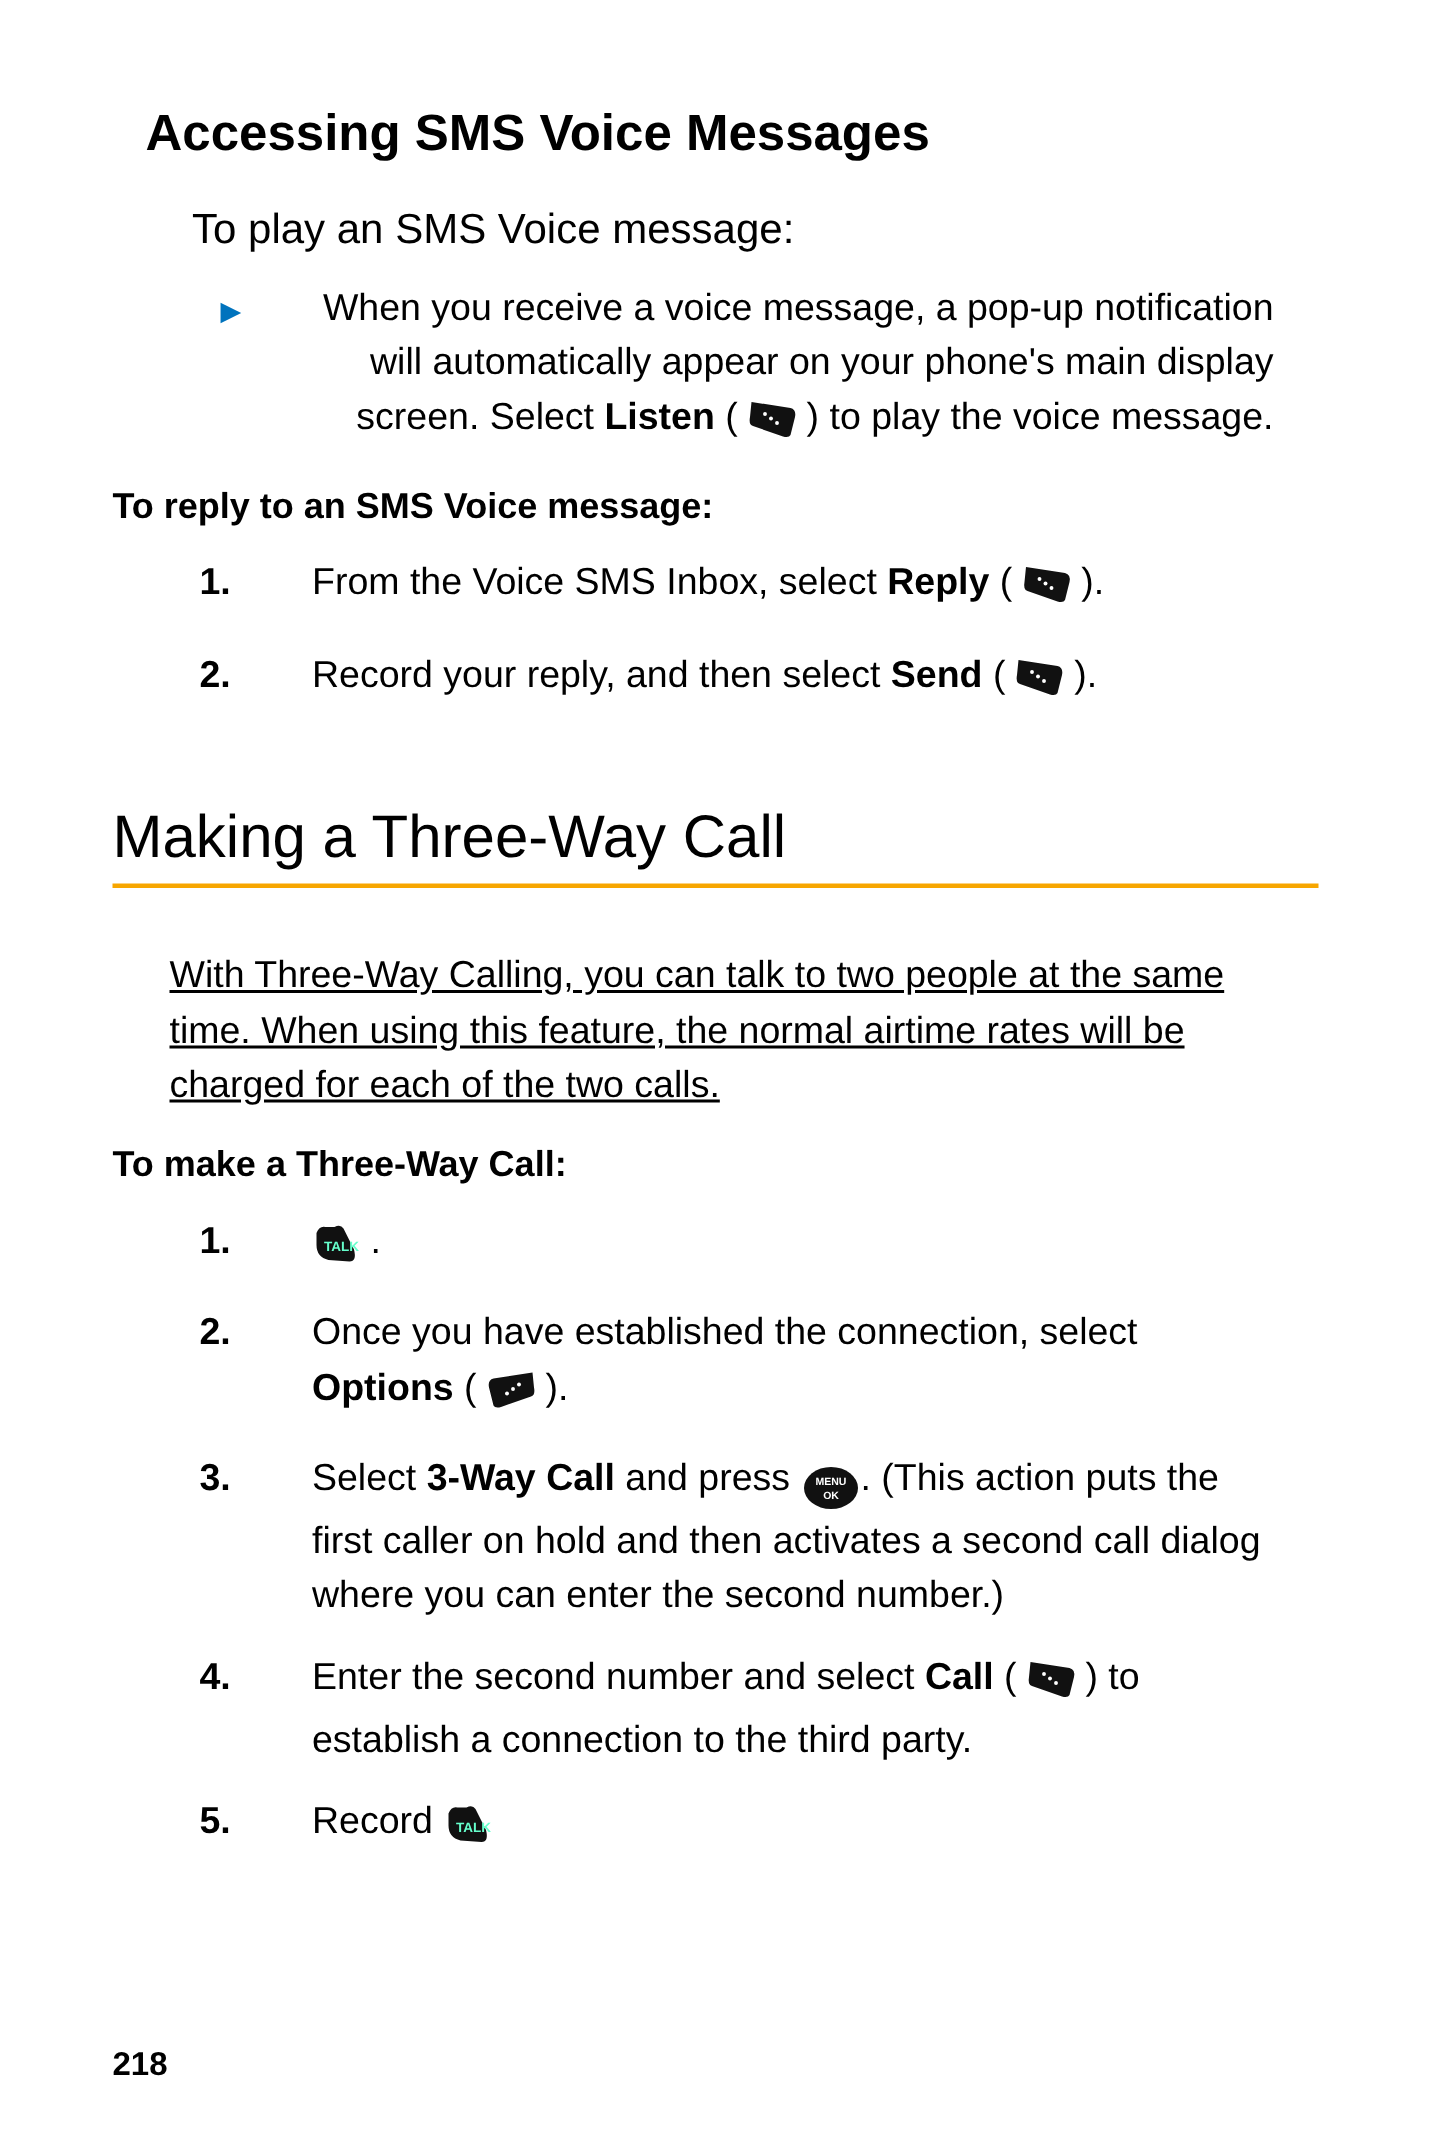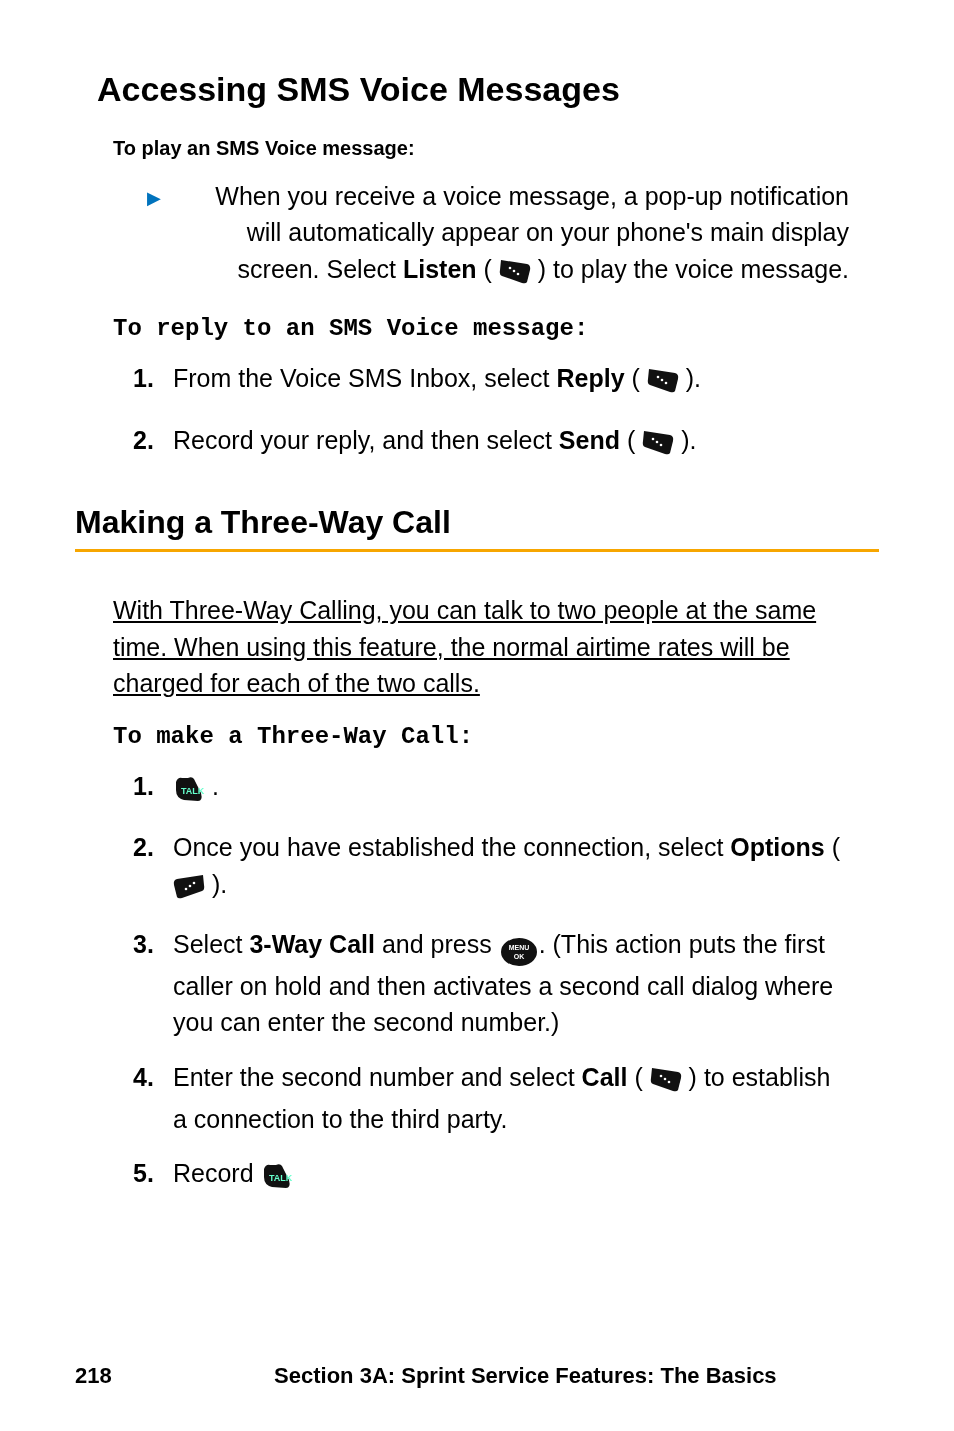--- a/index.html
+++ b/index.html
@@ -19,9 +19,9 @@
     margin-left: 22px;
   }
   .para-heading {
-    font-size: 20px;
-    font-weight: 700;
-    margin-left: 38px;
+    font-size: 28px;
+    font-weight: 400;
+    margin-left: 53px;
     margin-bottom: 18px;
     margin-top: 10px;
   }

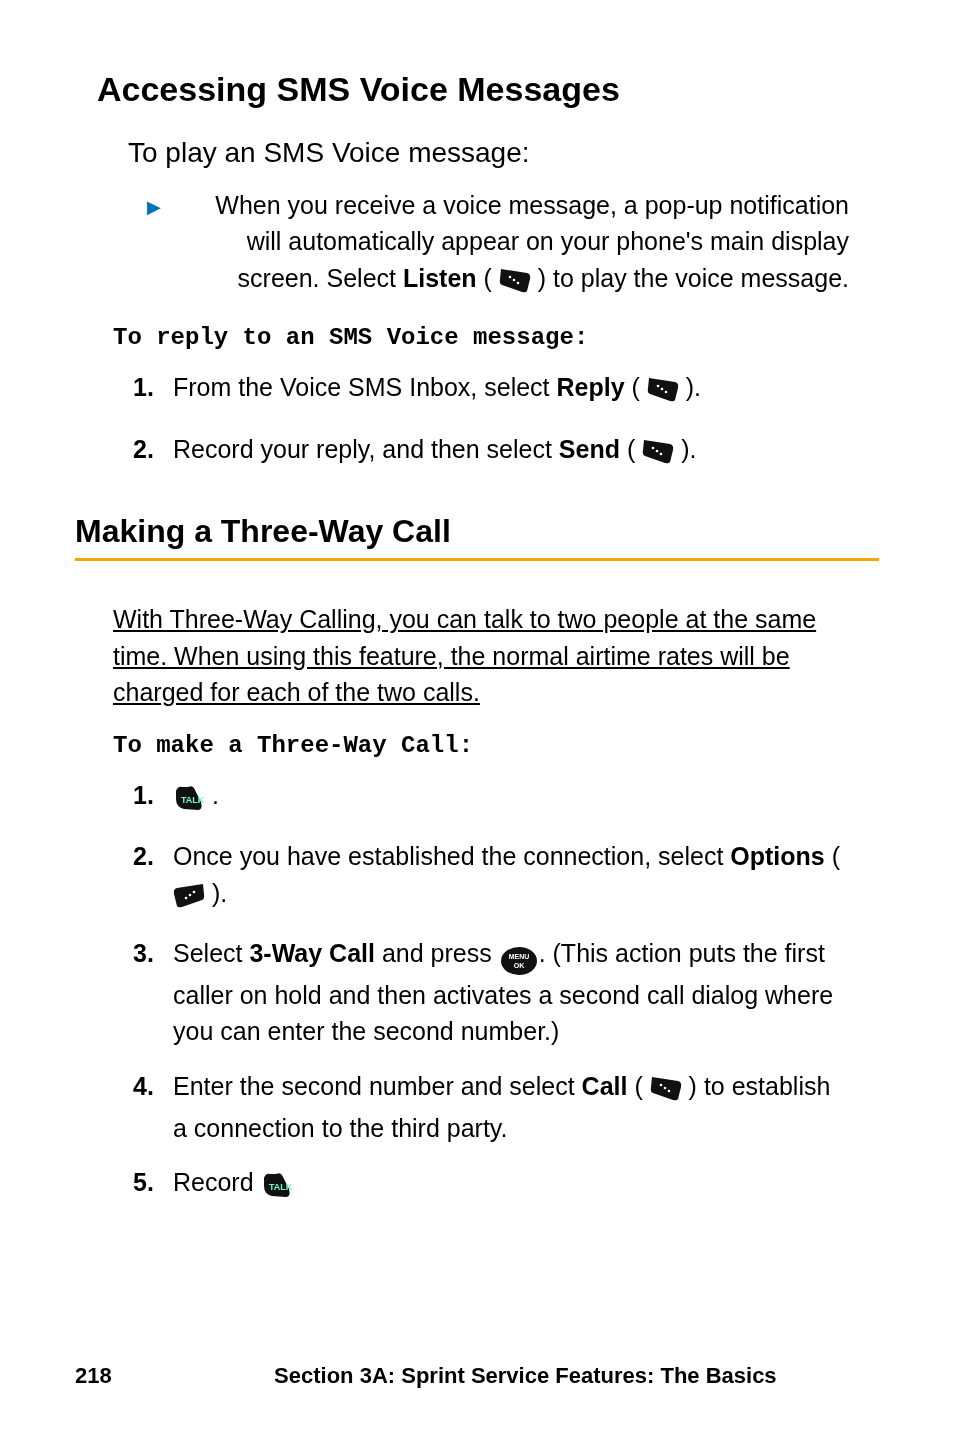--- a/index.html
+++ b/index.html
@@ -28,10 +28,8 @@
   .para-heading2 {
     font-size: 24px;
     font-weight: 700;
-    margin-left: 38px;
     margin-bottom: 18px;
     margin-top: 22px;
-    font-family: Liberation Mono, monospace;
   }
   .bullet-block {
     display: flex;

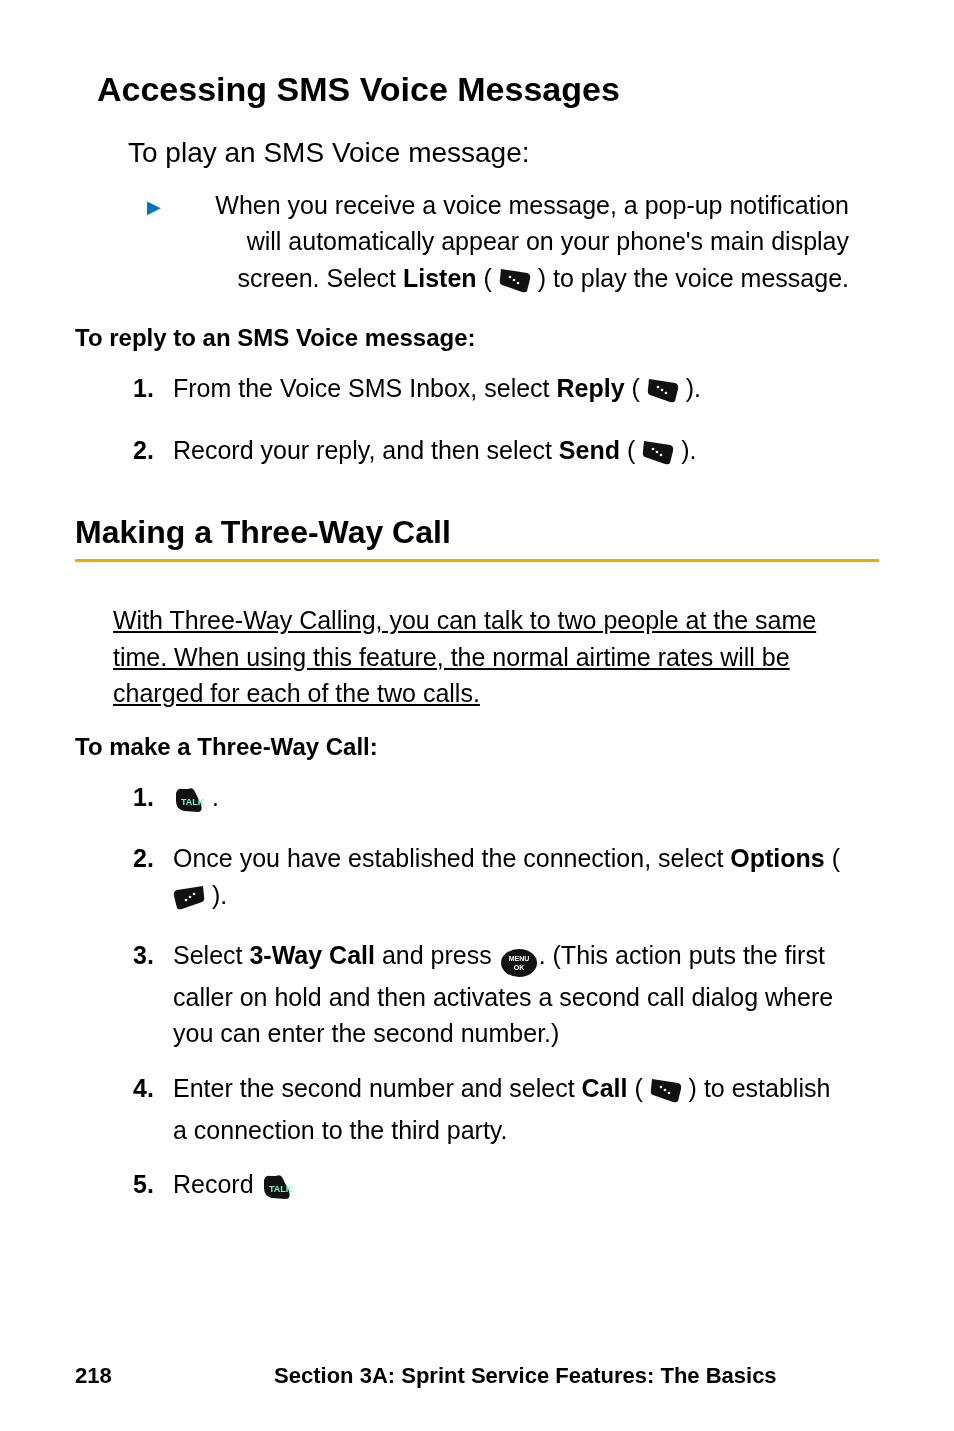--- a/index.html
+++ b/index.html
@@ -65,7 +65,7 @@
     width: 40px;
     flex-shrink: 0;
   }
-  .num-text { flex: 1; padding-right: 30px; }
+  .num-text { flex: 1; padding-right: 30px; margin-left: 35px; }
   .section-heading {
     font-size: 32px;
     font-weight: 700;

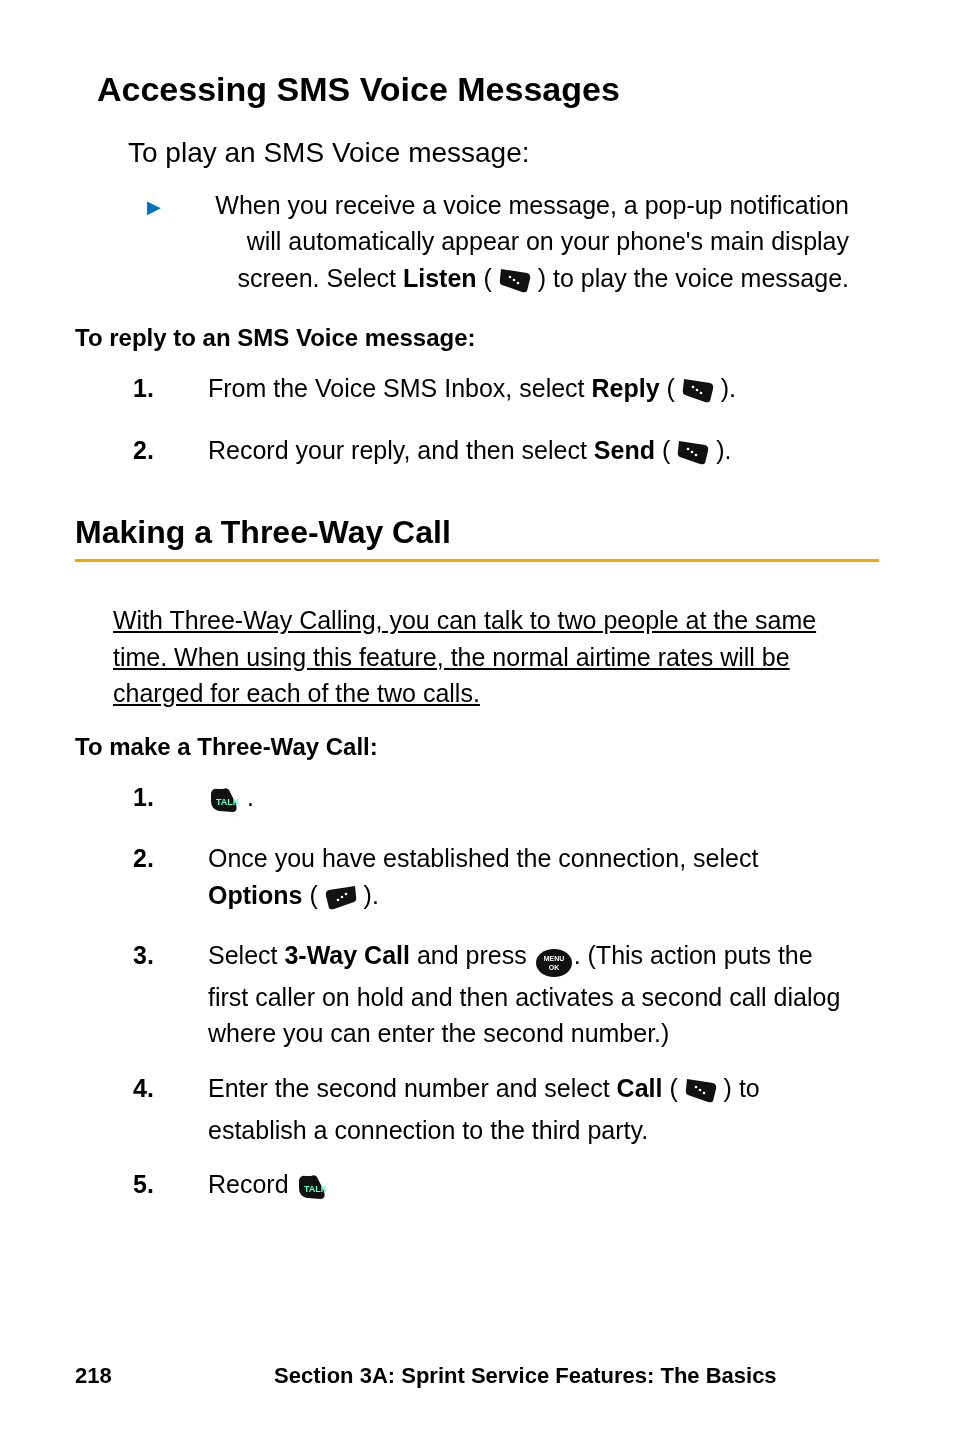--- a/index.html
+++ b/index.html
@@ -67,9 +67,9 @@
   }
   .num-text { flex: 1; padding-right: 30px; margin-left: 35px; }
   .section-heading {
-    font-size: 32px;
-    font-weight: 700;
-    margin-top: 40px;
+    font-size: 40px;
+    font-weight: 400;
+    margin-top: 62px;
     margin-bottom: 8px;
   }
   .section-rule {

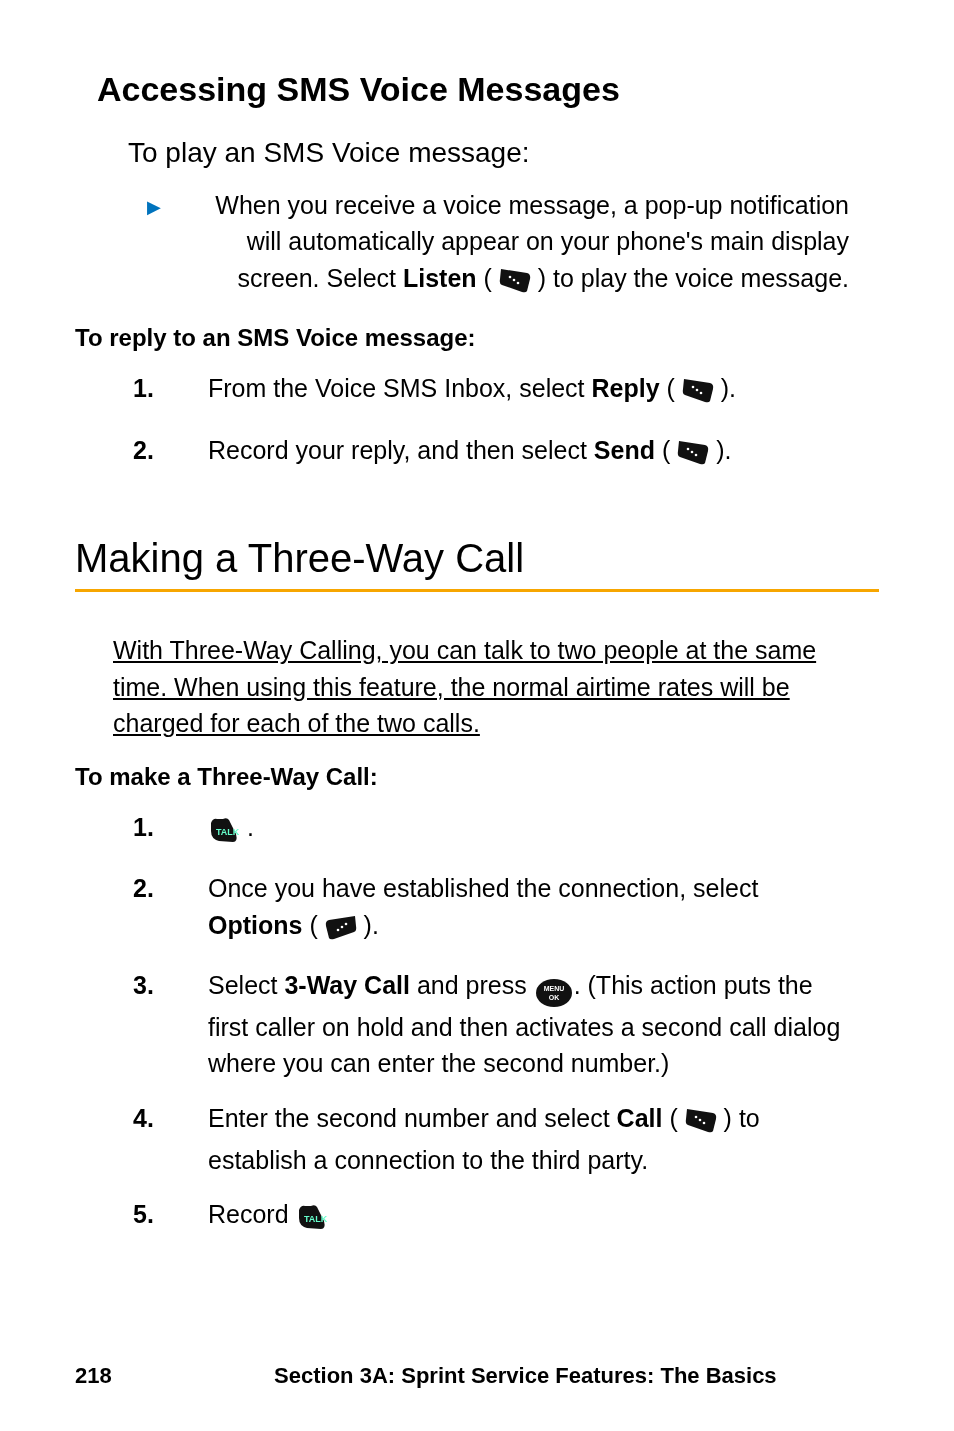--- a/index.html
+++ b/index.html
@@ -243,7 +243,6 @@
 
 <div class="footer">
   <span>218</span>
-  <span class="footer-right">Section 3A: Sprint Service Features: The Basics</span>
 </div>
 
 </body></html>

